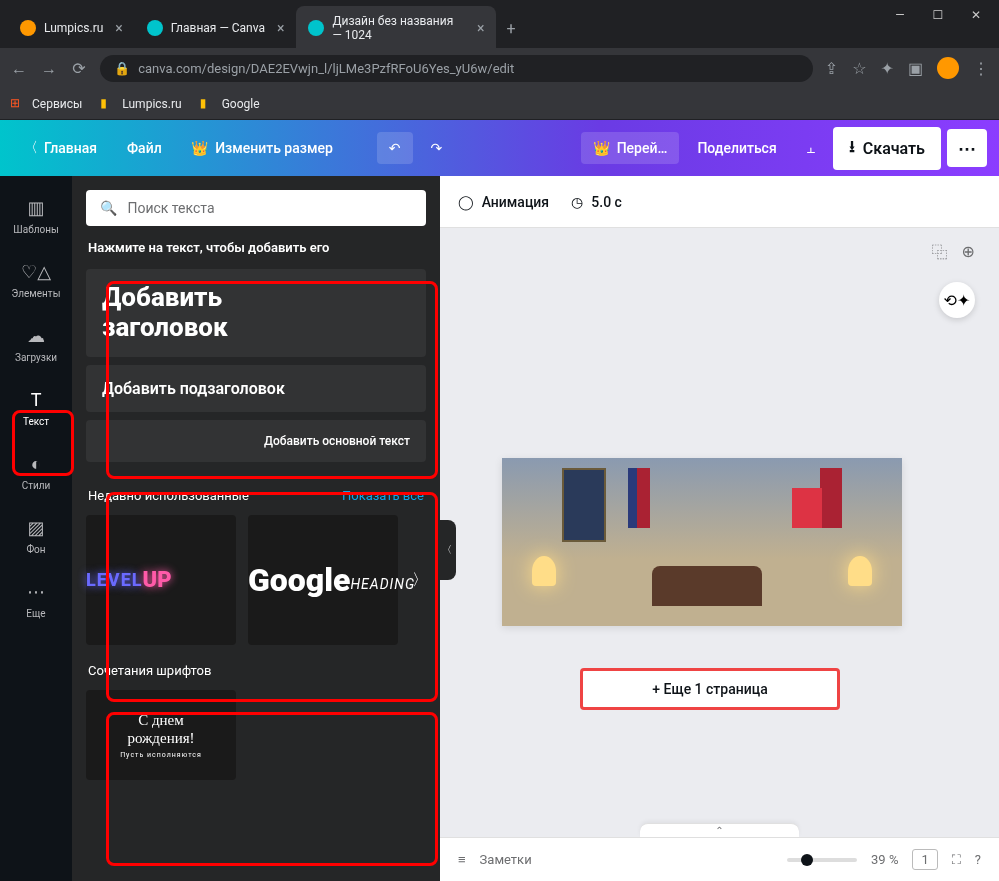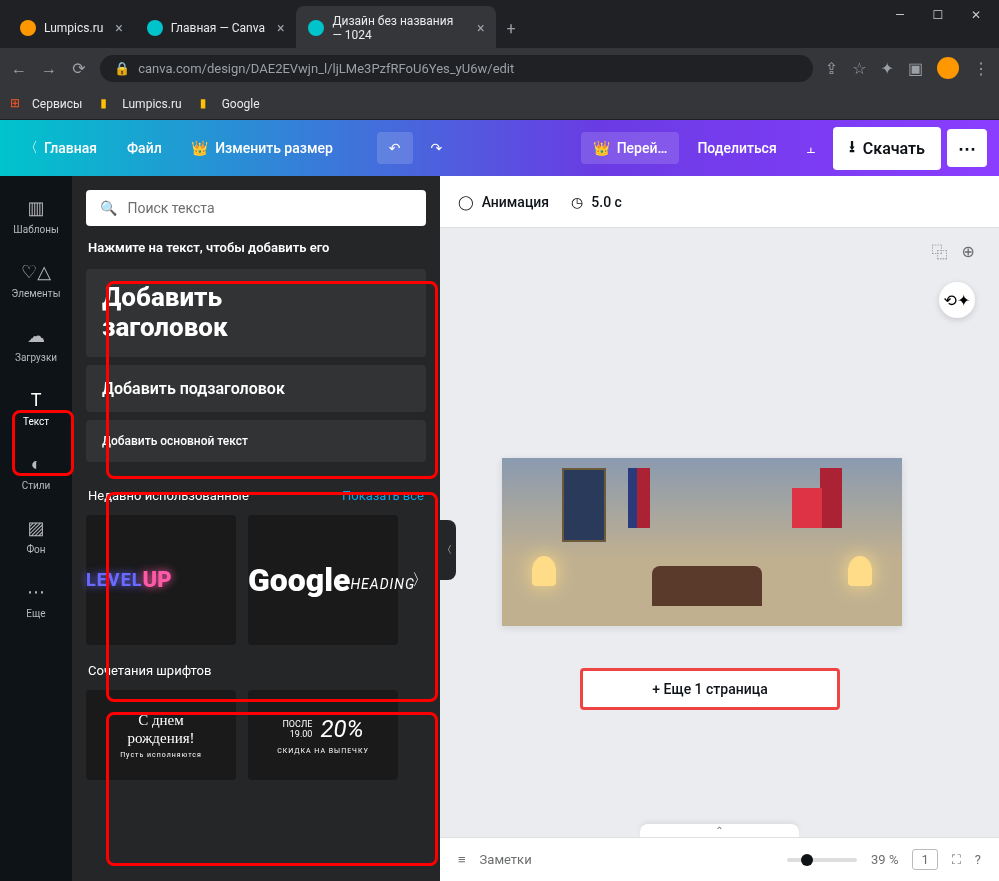--- a/index.html
+++ b/index.html
@@ -56,7 +56,7 @@
 .text-adder { background: #323334; border-radius: 4px; padding: 14px 16px; color: #fff; margin-bottom: 8px; }
 .txt-heading { font-size: 26px; font-weight: 800; line-height: 1.15; }
 .txt-sub { font-size: 16px; font-weight: 600; }
-.txt-body { font-size: 12px; font-weight: 500; }
+.txt-body { font-size: 12px; font-weight: 500; text-align: right; }
 
 .section-hdr { display: flex; justify-content: space-between; color: #fff; font-size: 13px; padding: 8px 2px 12px; text-align: right; }
 .section-hdr .all { color: #0ea5e9; }

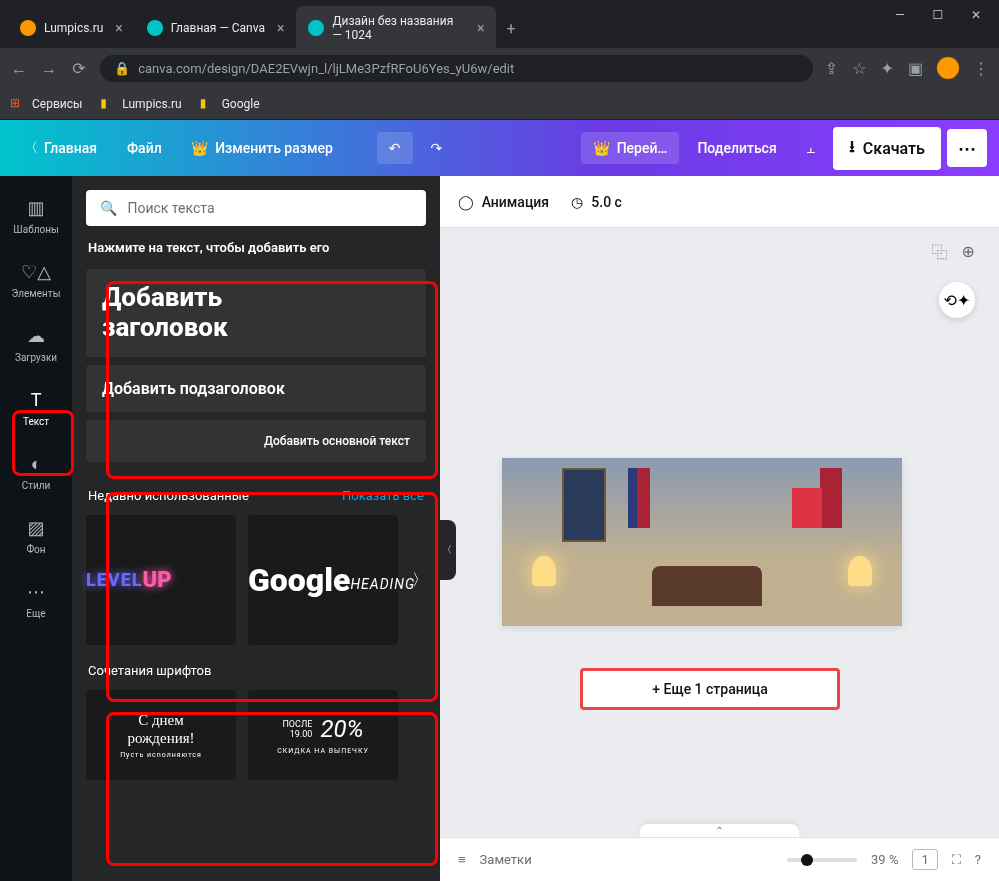--- a/index.html
+++ b/index.html
@@ -285,16 +285,6 @@
             <div class="combo-script">С днем</div>
             <div class="combo-script">рождения!</div>
             <div style="font-size:7px;margin-top:4px;letter-spacing:1px">Пусть исполняются</div>
-          </div>
-          <div class="combo-thumb">
-            <div style="display:flex;gap:8px;align-items:center">
-              <div style="font-size:9px">
-                <div>ПОСЛЕ</div>
-                <div>19.00</div>
-              </div>
-              <div class="combo-big">20%</div>
-            </div>
-            <div style="font-size:7px;margin-top:4px;letter-spacing:1px">СКИДКА НА ВЫПЕЧКУ</div>
           </div>
         </div>
       </div>

